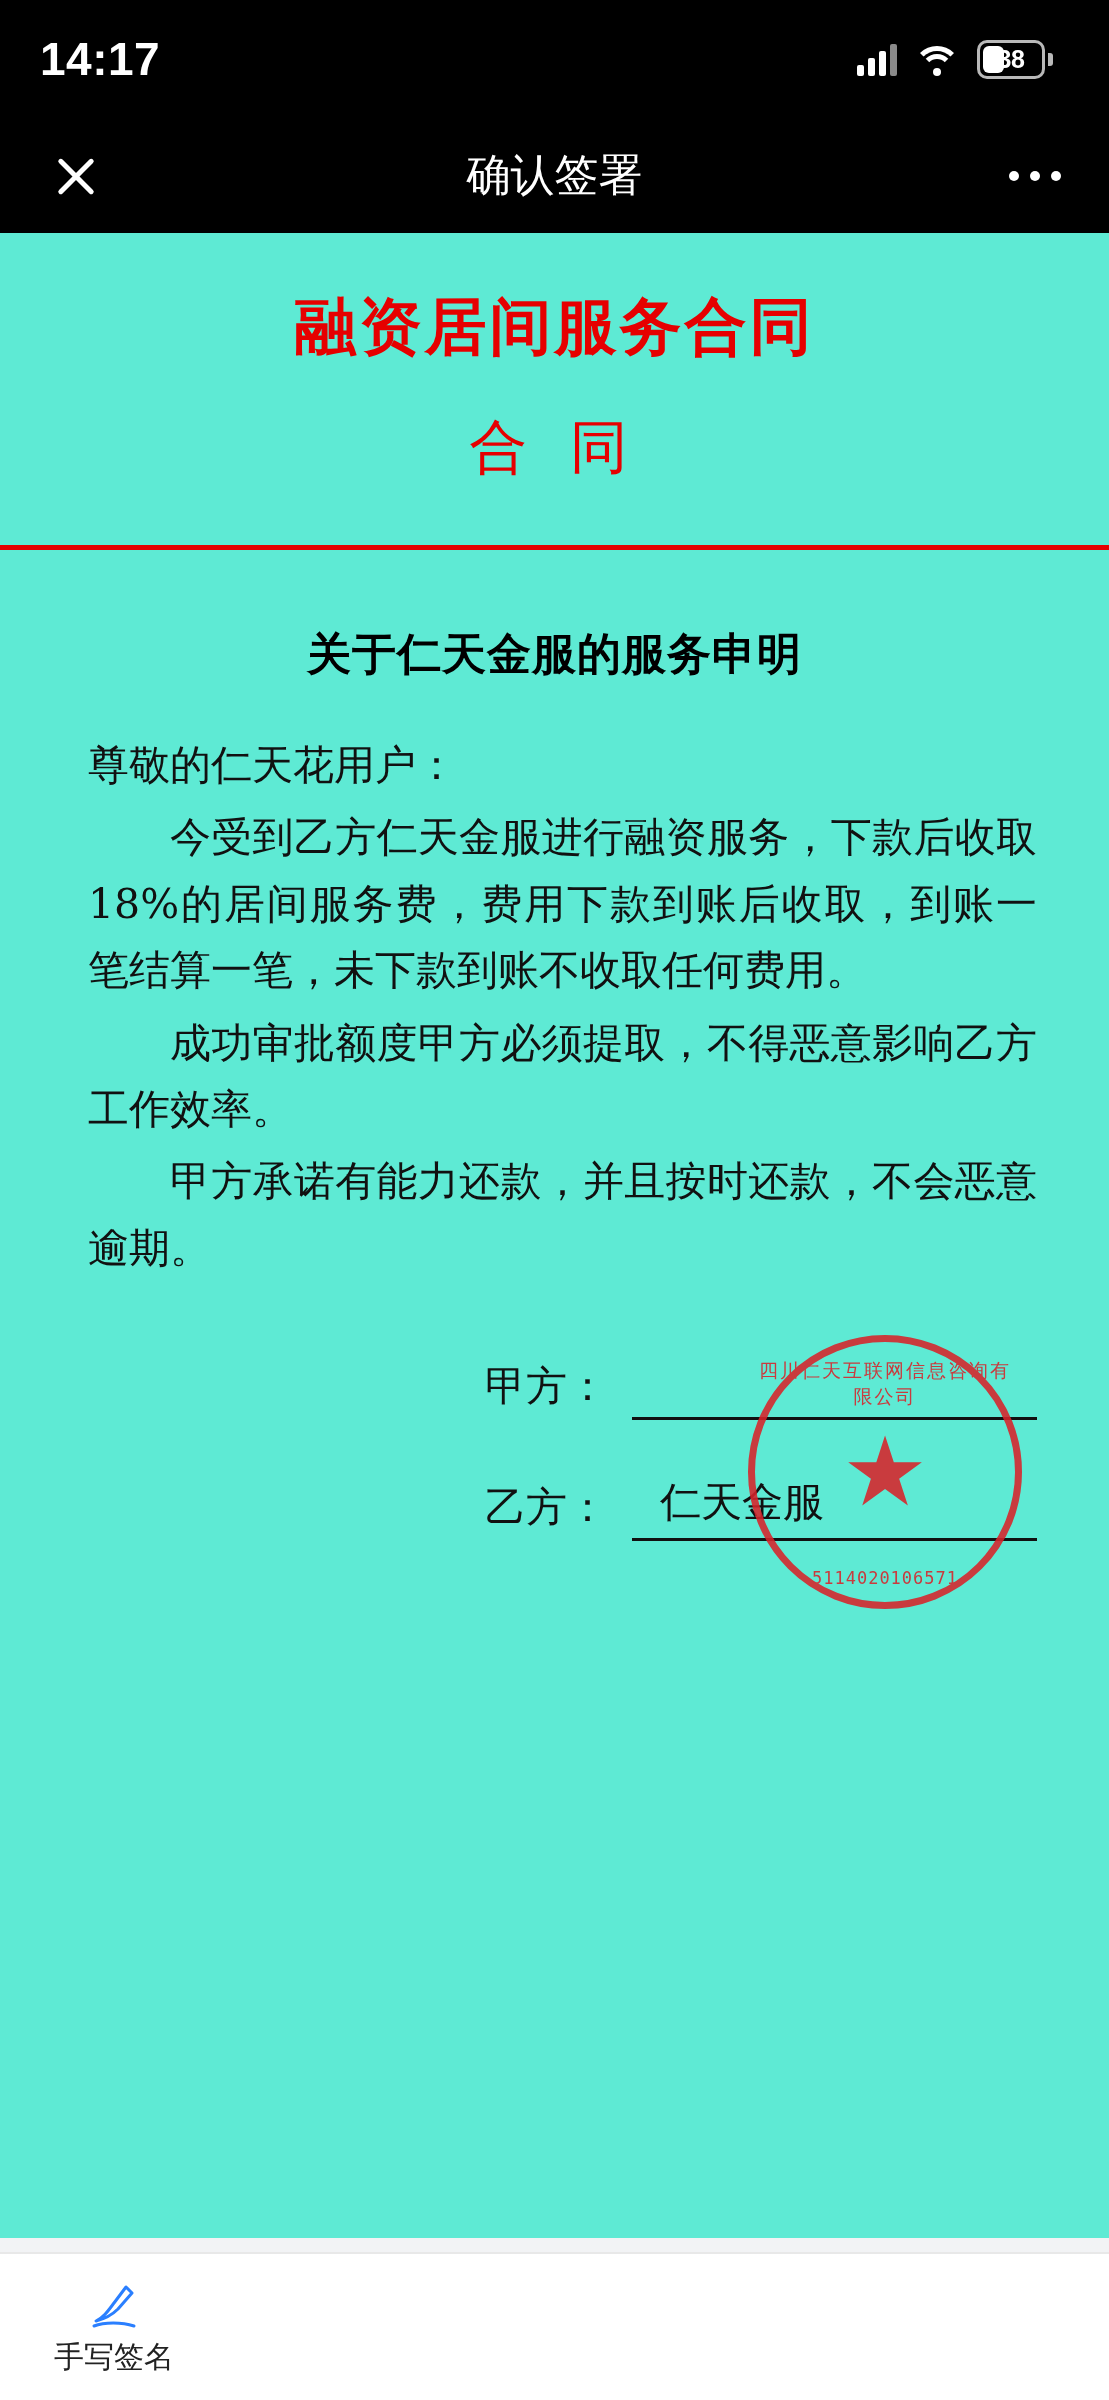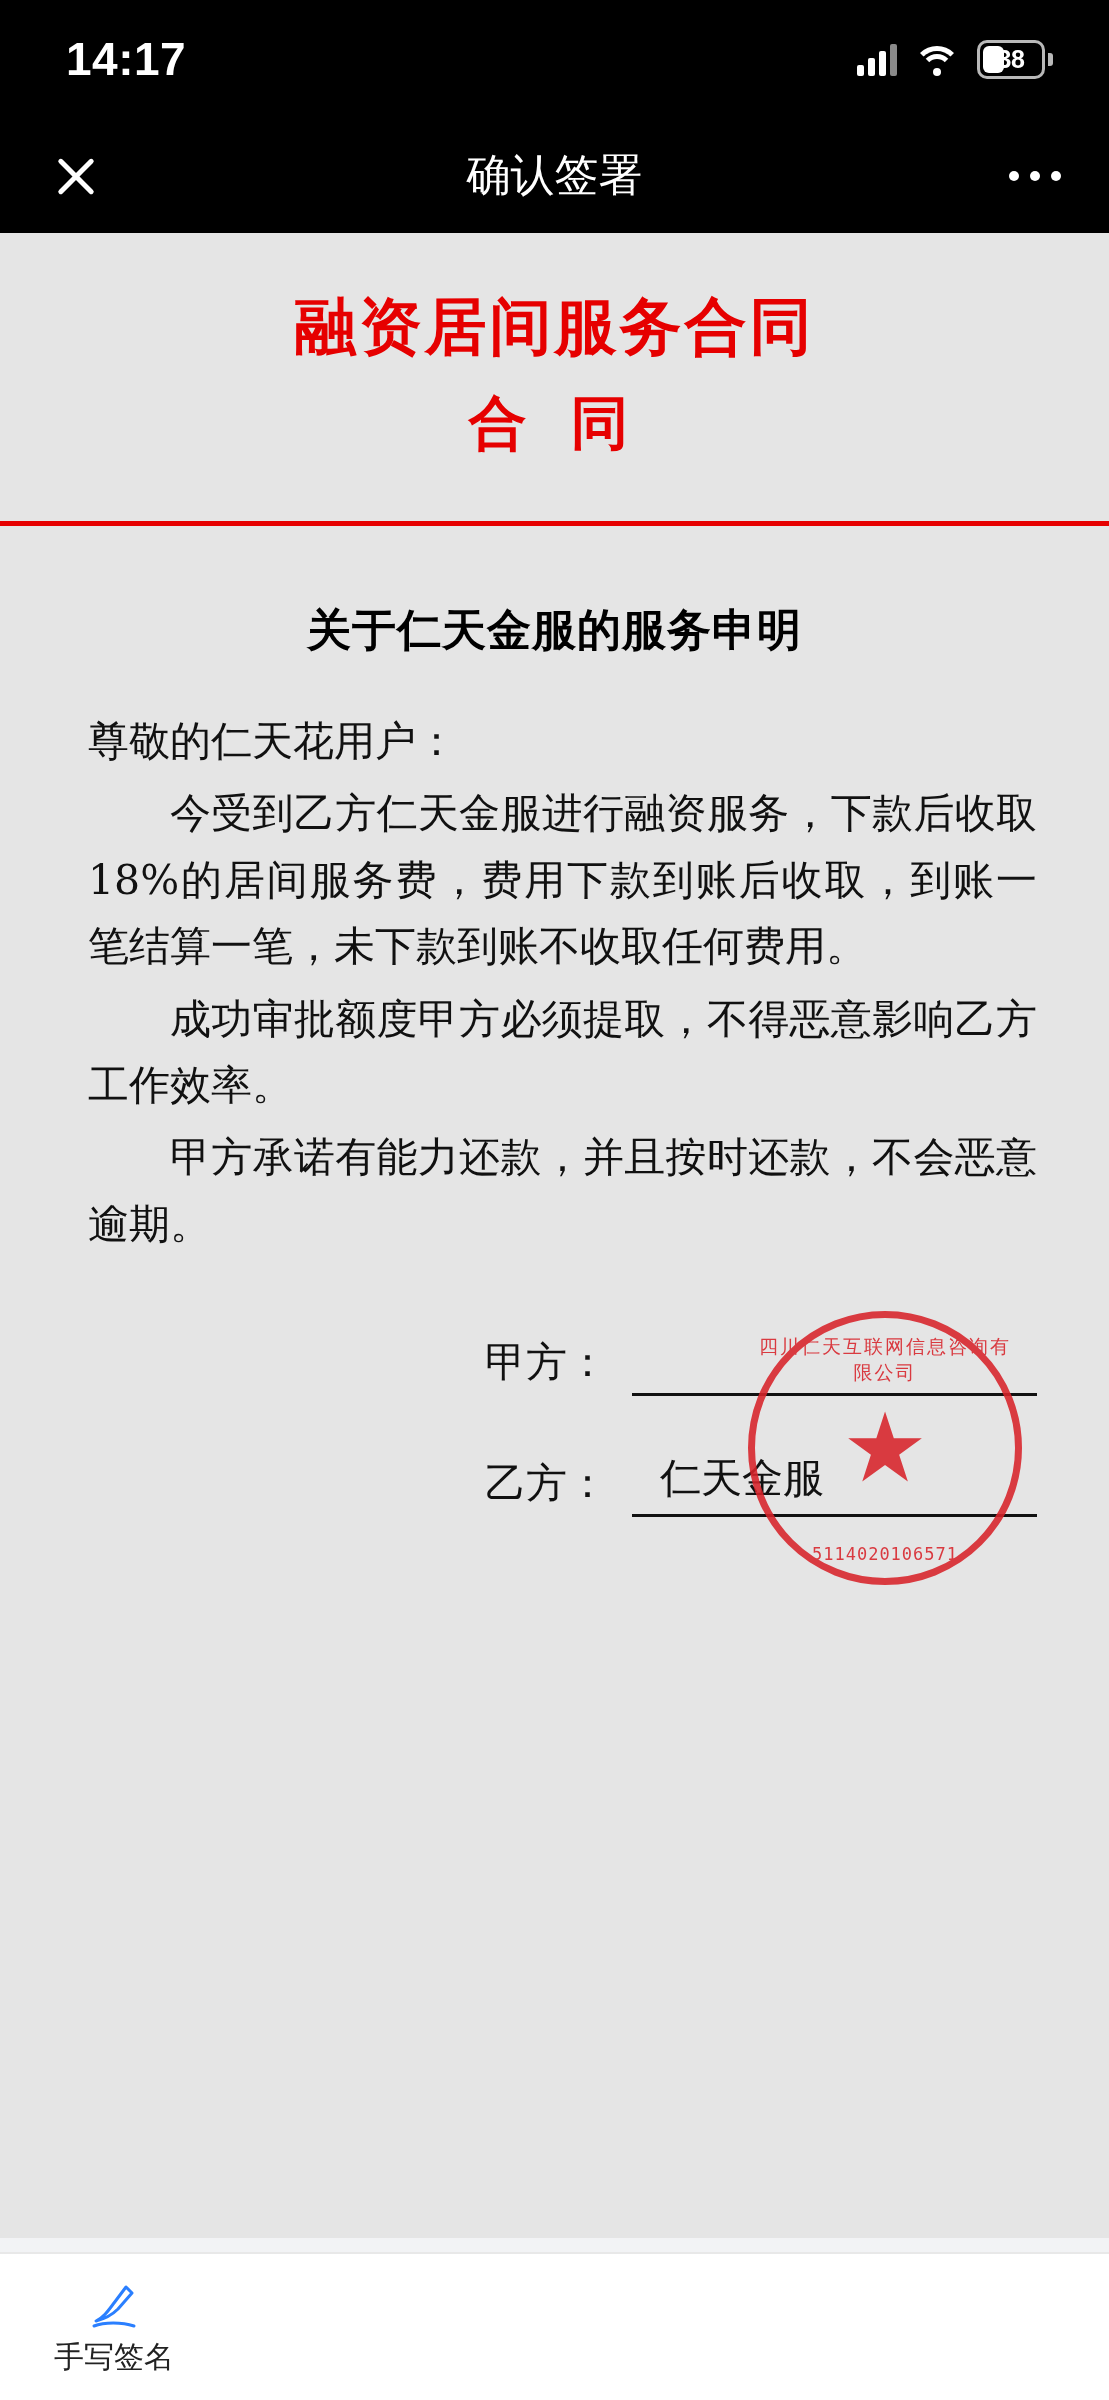--- a/index.html
+++ b/index.html
@@ -23,7 +23,7 @@
     display: flex;
     align-items: center;
     justify-content: space-between;
-    padding: 0 56px 0 66px;
+    padding: 0 56px 0 40px;
     box-sizing: border-box;
   }
   .status-time {

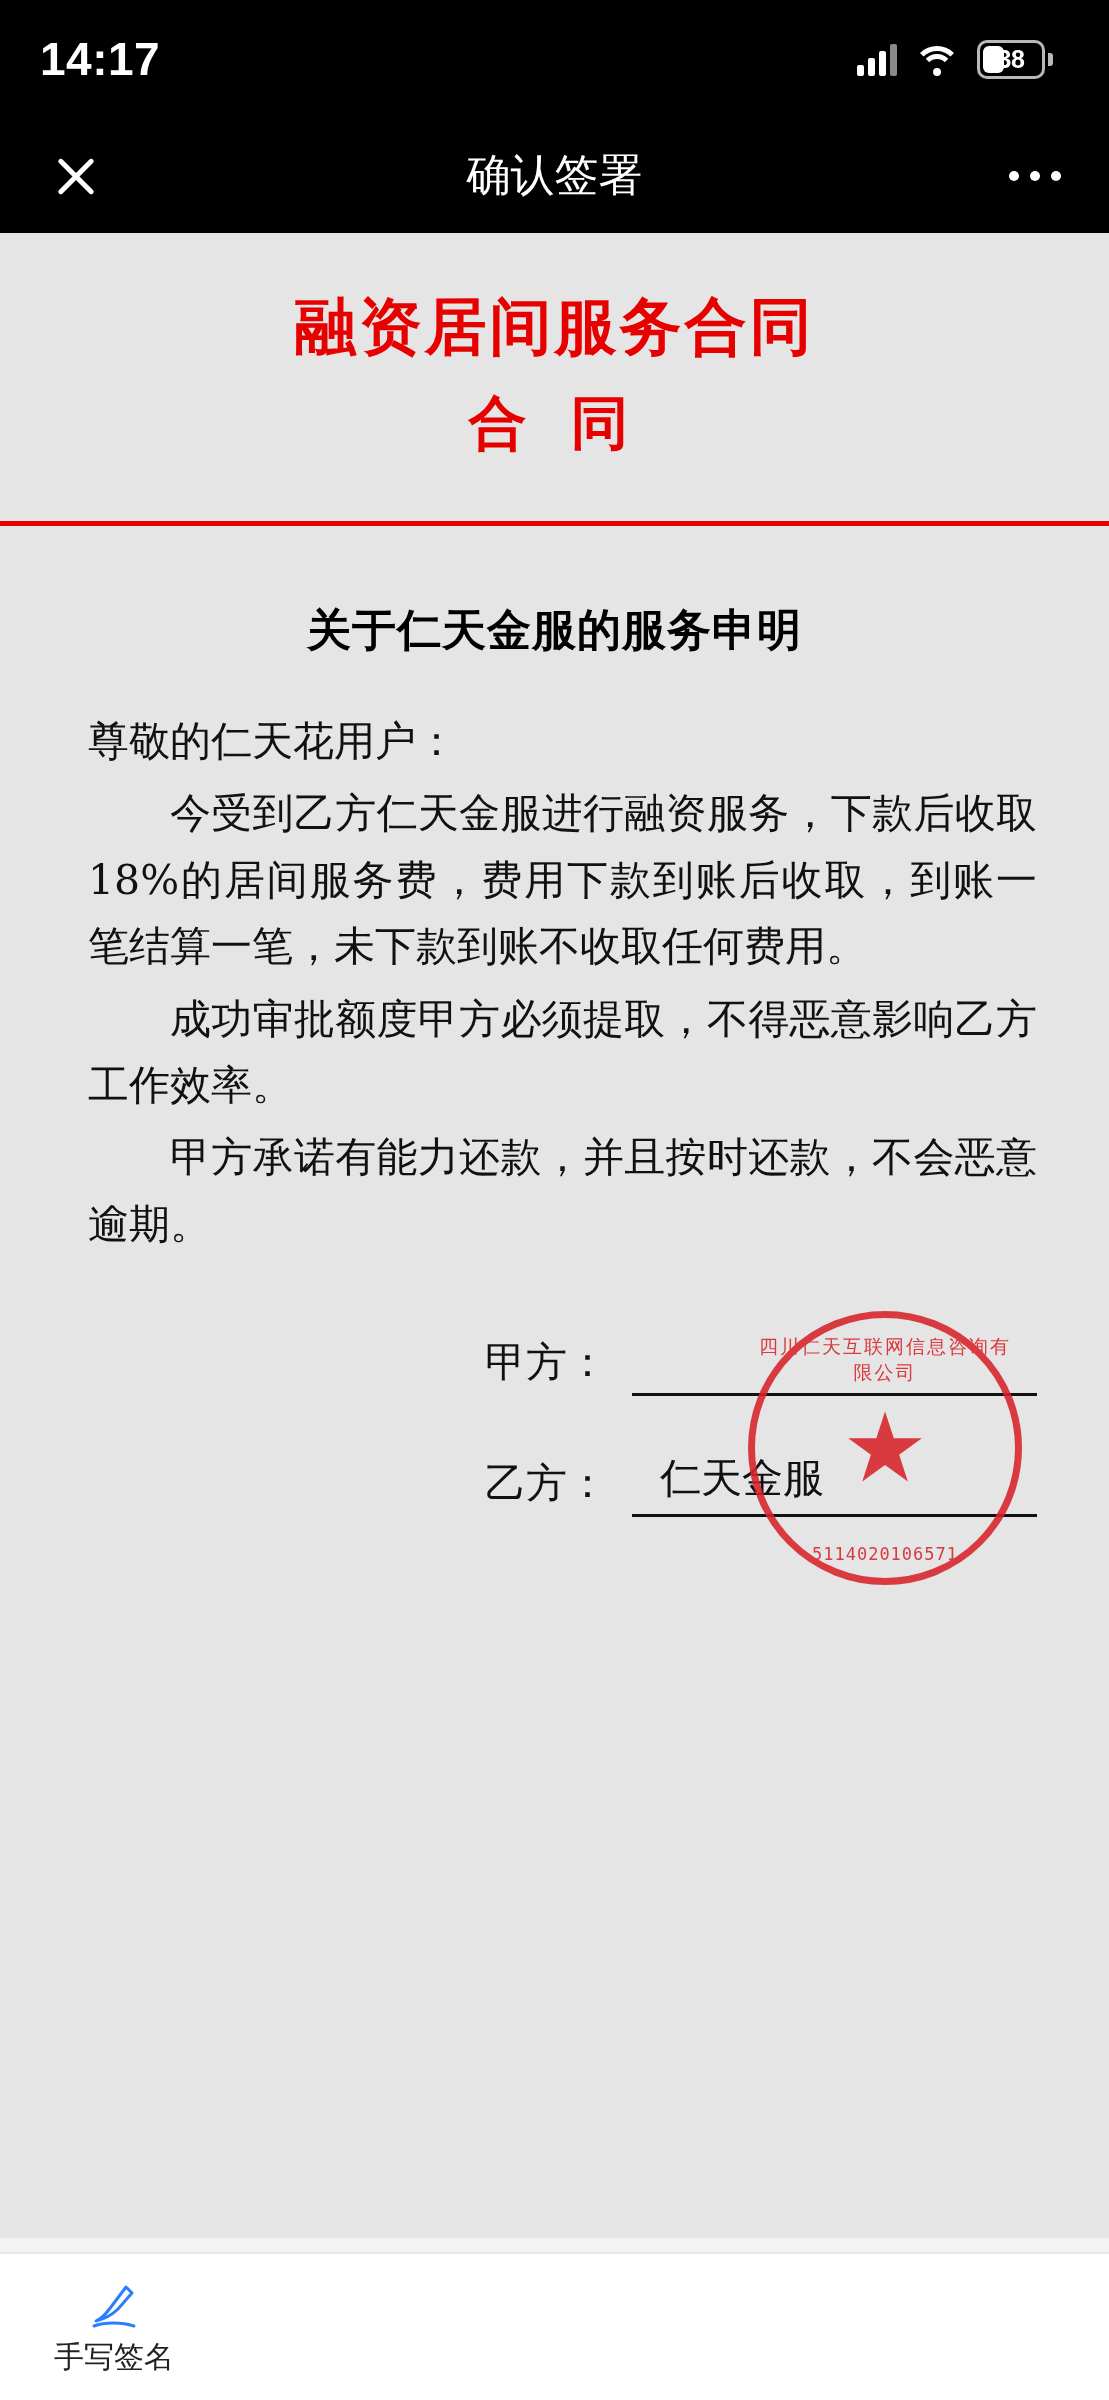--- a/index.html
+++ b/index.html
@@ -161,7 +161,7 @@
     left: 0;
     right: 0;
     bottom: 148px;
-    background: #e5e5e5;
+    background: #5eead4;
     overflow: hidden;
   }
   .doc-title {

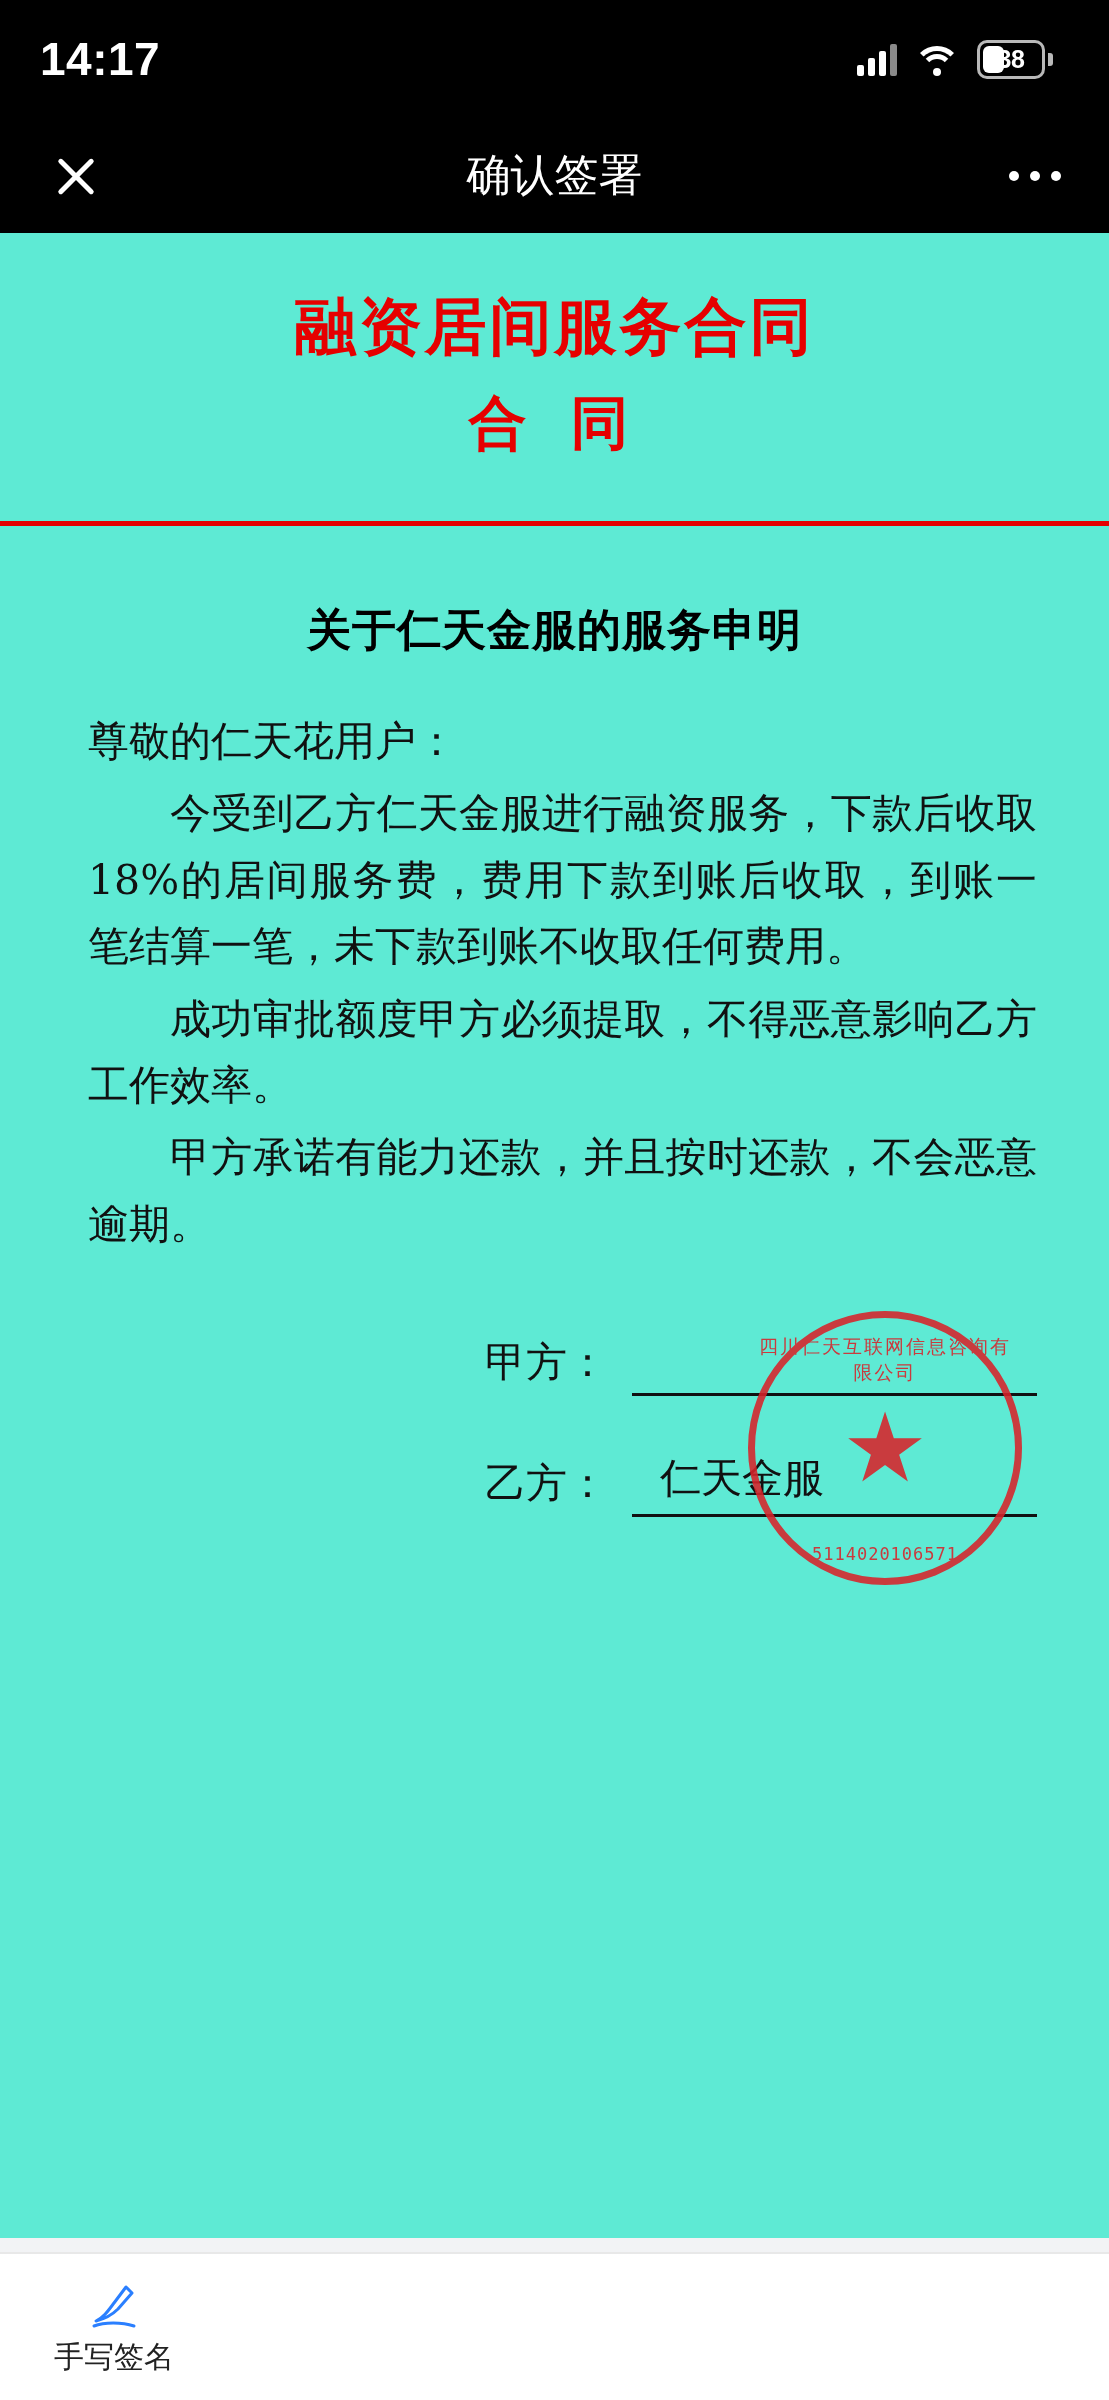--- a/index.html
+++ b/index.html
@@ -177,10 +177,10 @@
     text-align: center;
     color: #e60000;
     font-family: "DejaVu Serif", serif;
-    font-weight: 700;
+    font-weight: 400;
     font-size: 58px;
     letter-spacing: 12px;
-    margin-top: 16px;
+    margin-top: 40px;
   }
   .red-rule {
     height: 5px;

